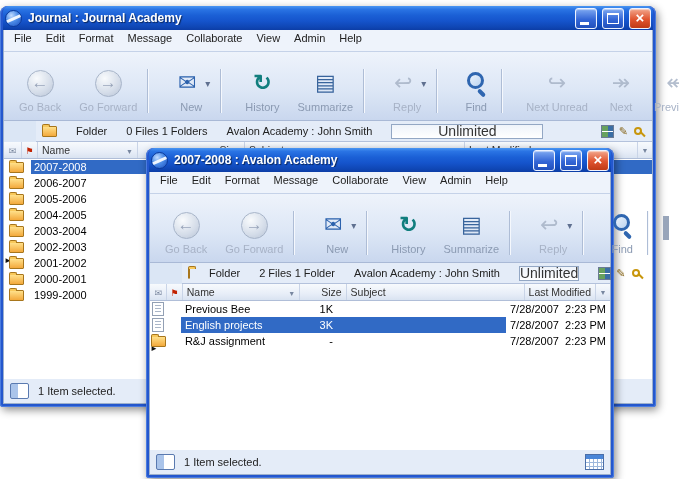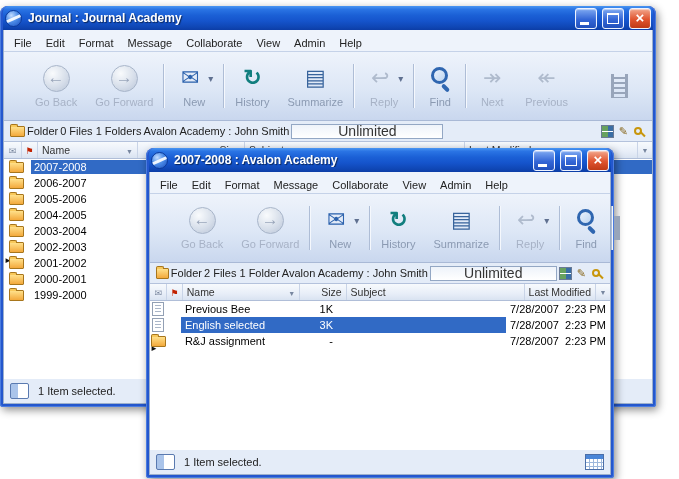--- a/index.html
+++ b/index.html
@@ -49,7 +49,7 @@
   }
 
   
-  .menubar{height:21px;flex:0 0 auto;display:flex;align-items:flex-end;padding-left:3px;
+  .menubar{height:21px;flex:0 0 auto;display:flex;align-items:flex-start;padding-left:3px;
     background:#eef3fb;border-bottom:1px solid #c5d2e8;font-size:11px;color:#222;}
   .menu-item{padding:2px 7px;cursor:default;}
 

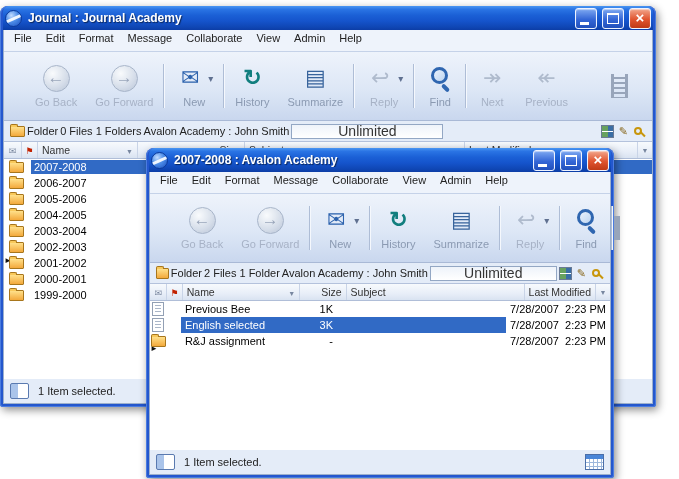--- a/index.html
+++ b/index.html
@@ -54,7 +54,7 @@
   .menu-item{padding:2px 7px;cursor:default;}
 
   
-  .toolbar{height:64px;flex:0 0 auto;display:flex;align-items:center;padding:2px 22px;position:relative;
+  .toolbar{height:64px;flex:0 0 auto;display:flex;align-items:flex-end;padding:2px 6px;position:relative;
     background:linear-gradient(180deg,#eef3fb 0%,#dde7f6 55%,#c9d7ee 100%);
     border-bottom:1px solid #a9b9d6;}
   .tb-items{display:flex;align-items:stretch;}

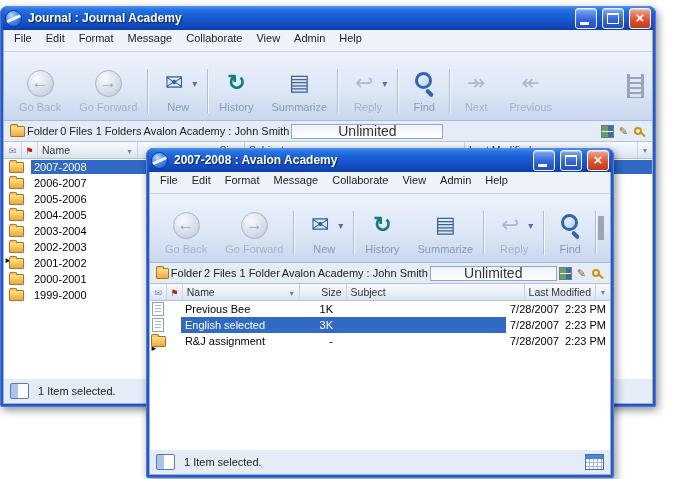--- a/index.html
+++ b/index.html
@@ -60,7 +60,7 @@
   .tb-items{display:flex;align-items:stretch;}
   .tb-item{display:flex;flex-direction:column;align-items:center;justify-content:flex-end;
     padding:3px 9px 5px;position:relative;cursor:default;}
-  .tb-item.sep-after{margin-right:4px;}
+  .tb-item.sep-after{margin-right:17px;}
   .tb-item.sep-after::after{content:"";position:absolute;right:-2px;top:5px;bottom:5px;width:1px;
     background:#aebdd6;box-shadow:1px 0 0 #f5f8fd;}
   .tb-label{font-size:11px;color:#8b9ab2;white-space:nowrap;margin-top:2px;}

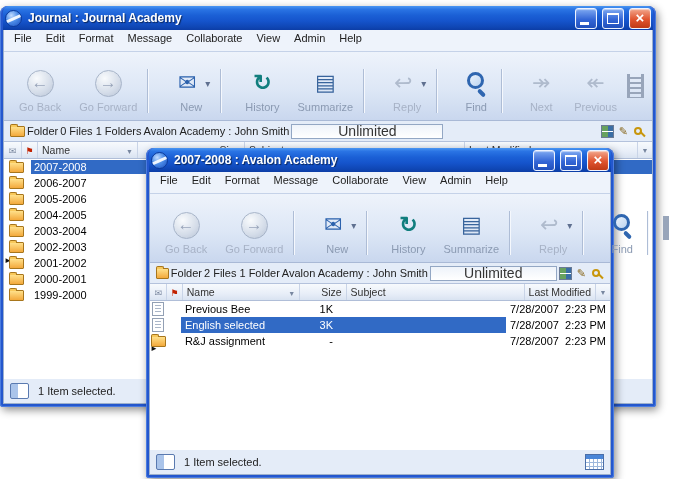--- a/index.html
+++ b/index.html
@@ -276,6 +276,13 @@
             <span class="tb-label">Find</span>
           </div>
 
+          <div class="tb-item disabled">
+            <span class="icon-row">
+              <span class="tb-icon" data-icon="next-unread"></span>
+
+            </span>
+            <span class="tb-label">Next Unread</span>
+          </div>
 
           <div class="tb-item disabled">
             <span class="icon-row">

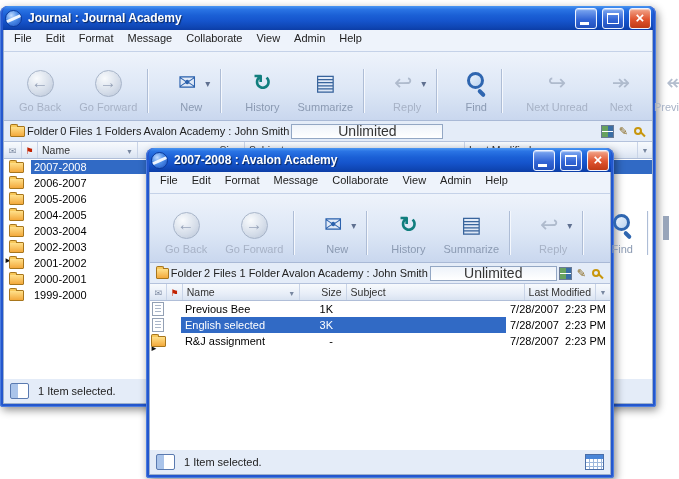--- a/index.html
+++ b/index.html
@@ -103,8 +103,8 @@
     background:repeating-linear-gradient(180deg,transparent 0 3px,#98a5ba 3px 5px);}
 
   
-  .infobar{height:20px;flex:0 0 auto;display:flex;align-items:center;gap:2px;padding:0 6px;
-    background:#e4ecf8;border-bottom:1px solid #b4c2dc;font-size:11px;color:#222;white-space:nowrap;}
+  .infobar{height:20px;flex:0 0 auto;display:flex;align-items:center;gap:19px;padding:0 6px;
+    background:#e4ecf8;border-bottom:1px solid #b4c2dc;font-size:11px;color:#222;white-space:nowrap;margin-left:32px;}
   .quota{width:150px;height:13px;line-height:13px;text-align:center;font-size:14px;color:#333;
     background:linear-gradient(180deg,#eef3fa,#ffffff);border:1px solid #93a7c4;}
   .info-icons{margin-left:auto;display:flex;gap:5px;align-items:center;}

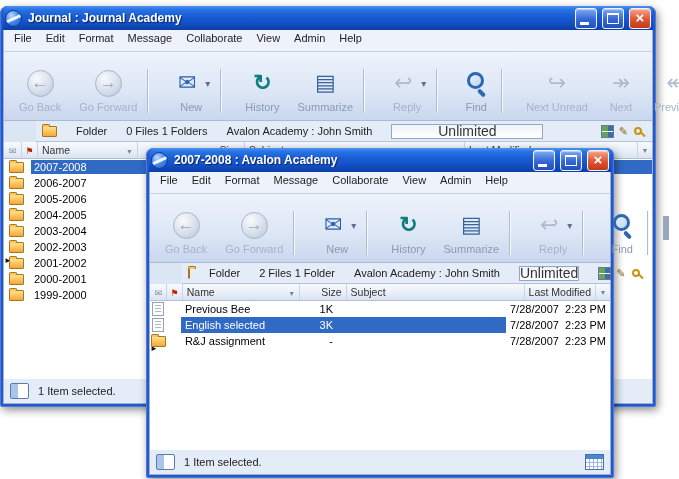--- a/index.html
+++ b/index.html
@@ -530,7 +530,7 @@
             <span class="row-ic" data-icon="doc"></span>
           </span>
           <span class="cell c-flag"></span>
-          <span class="cell c-name">English selected</span>
+          <span class="cell c-name">English projects</span>
           <span class="cell c-size">3K</span>
           <span class="cell c-subject"></span>
           <span class="cell c-mod">7/28/2007  2:23 PM</span>

